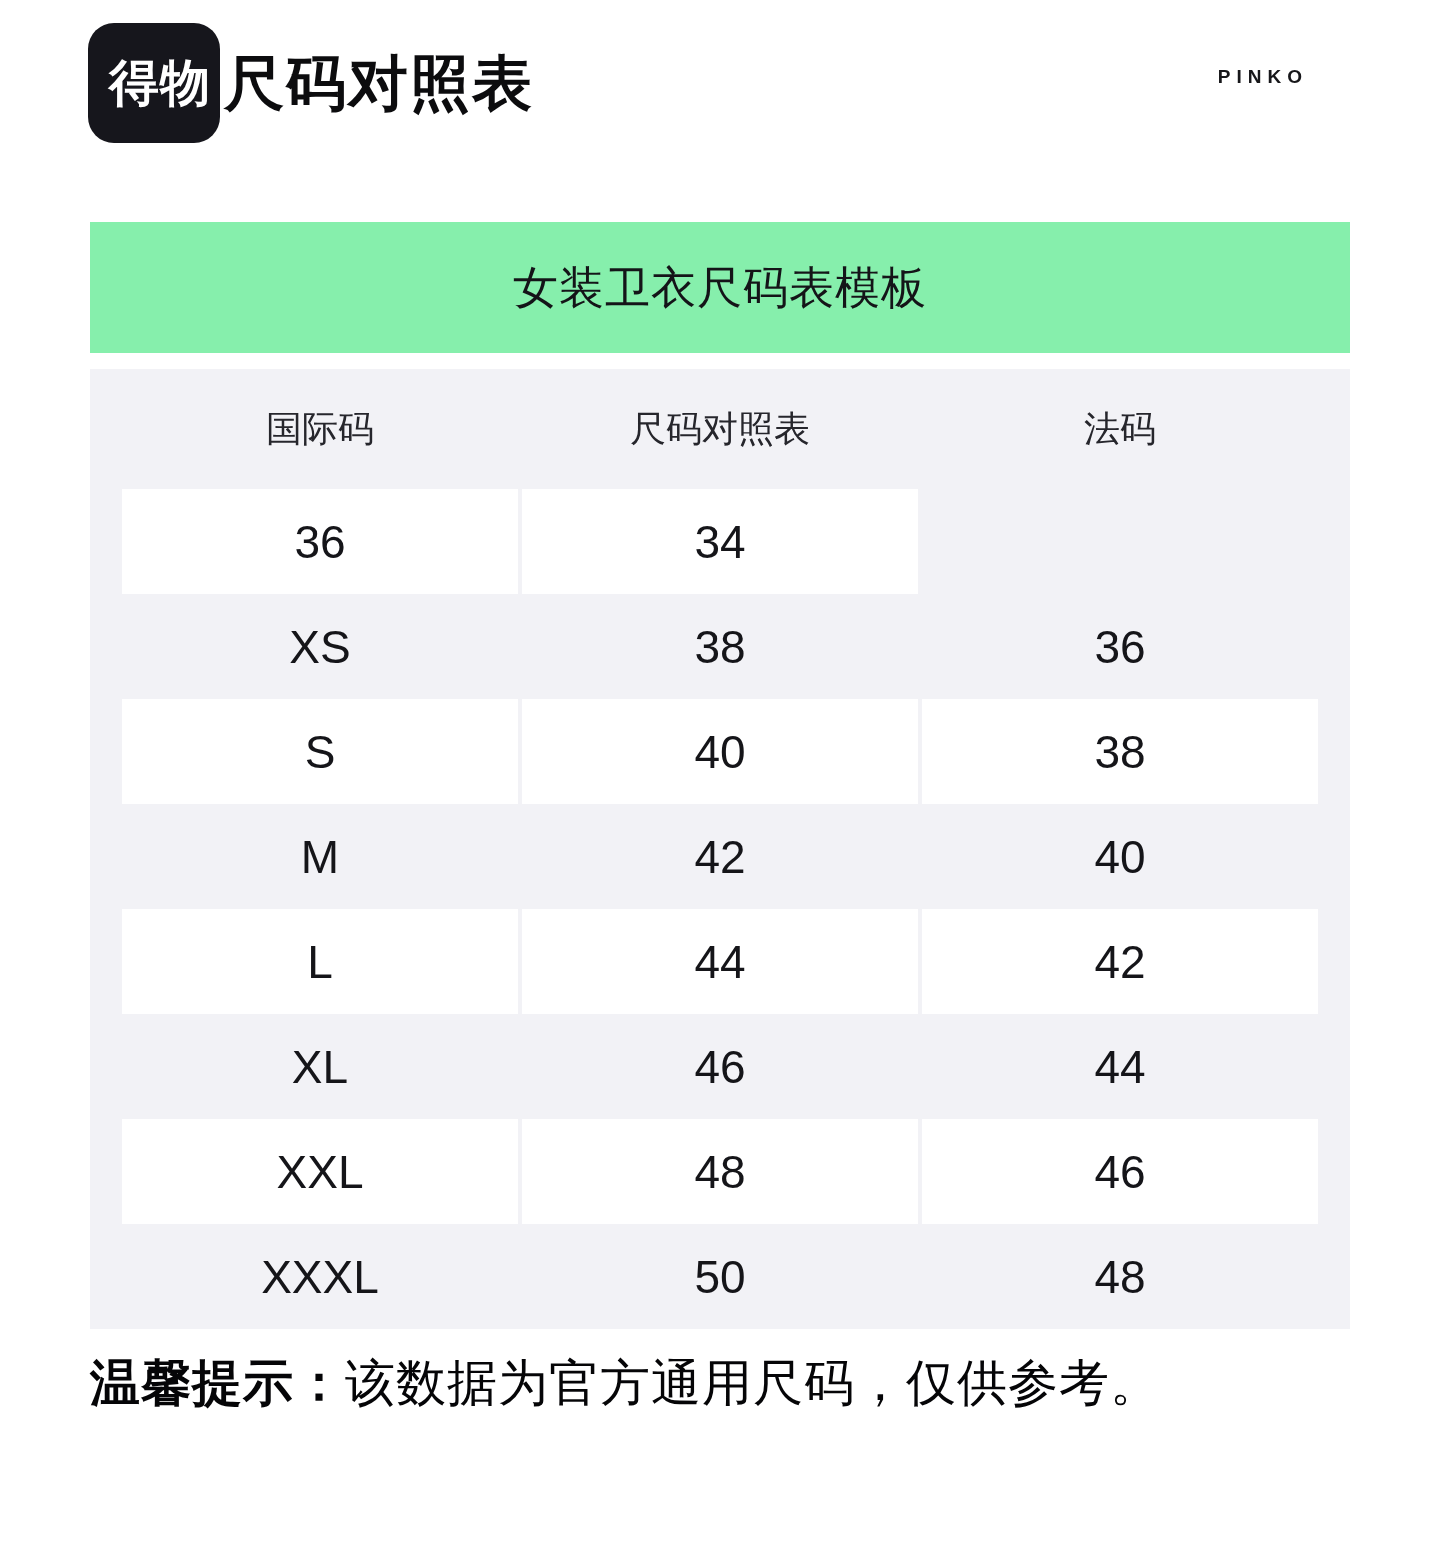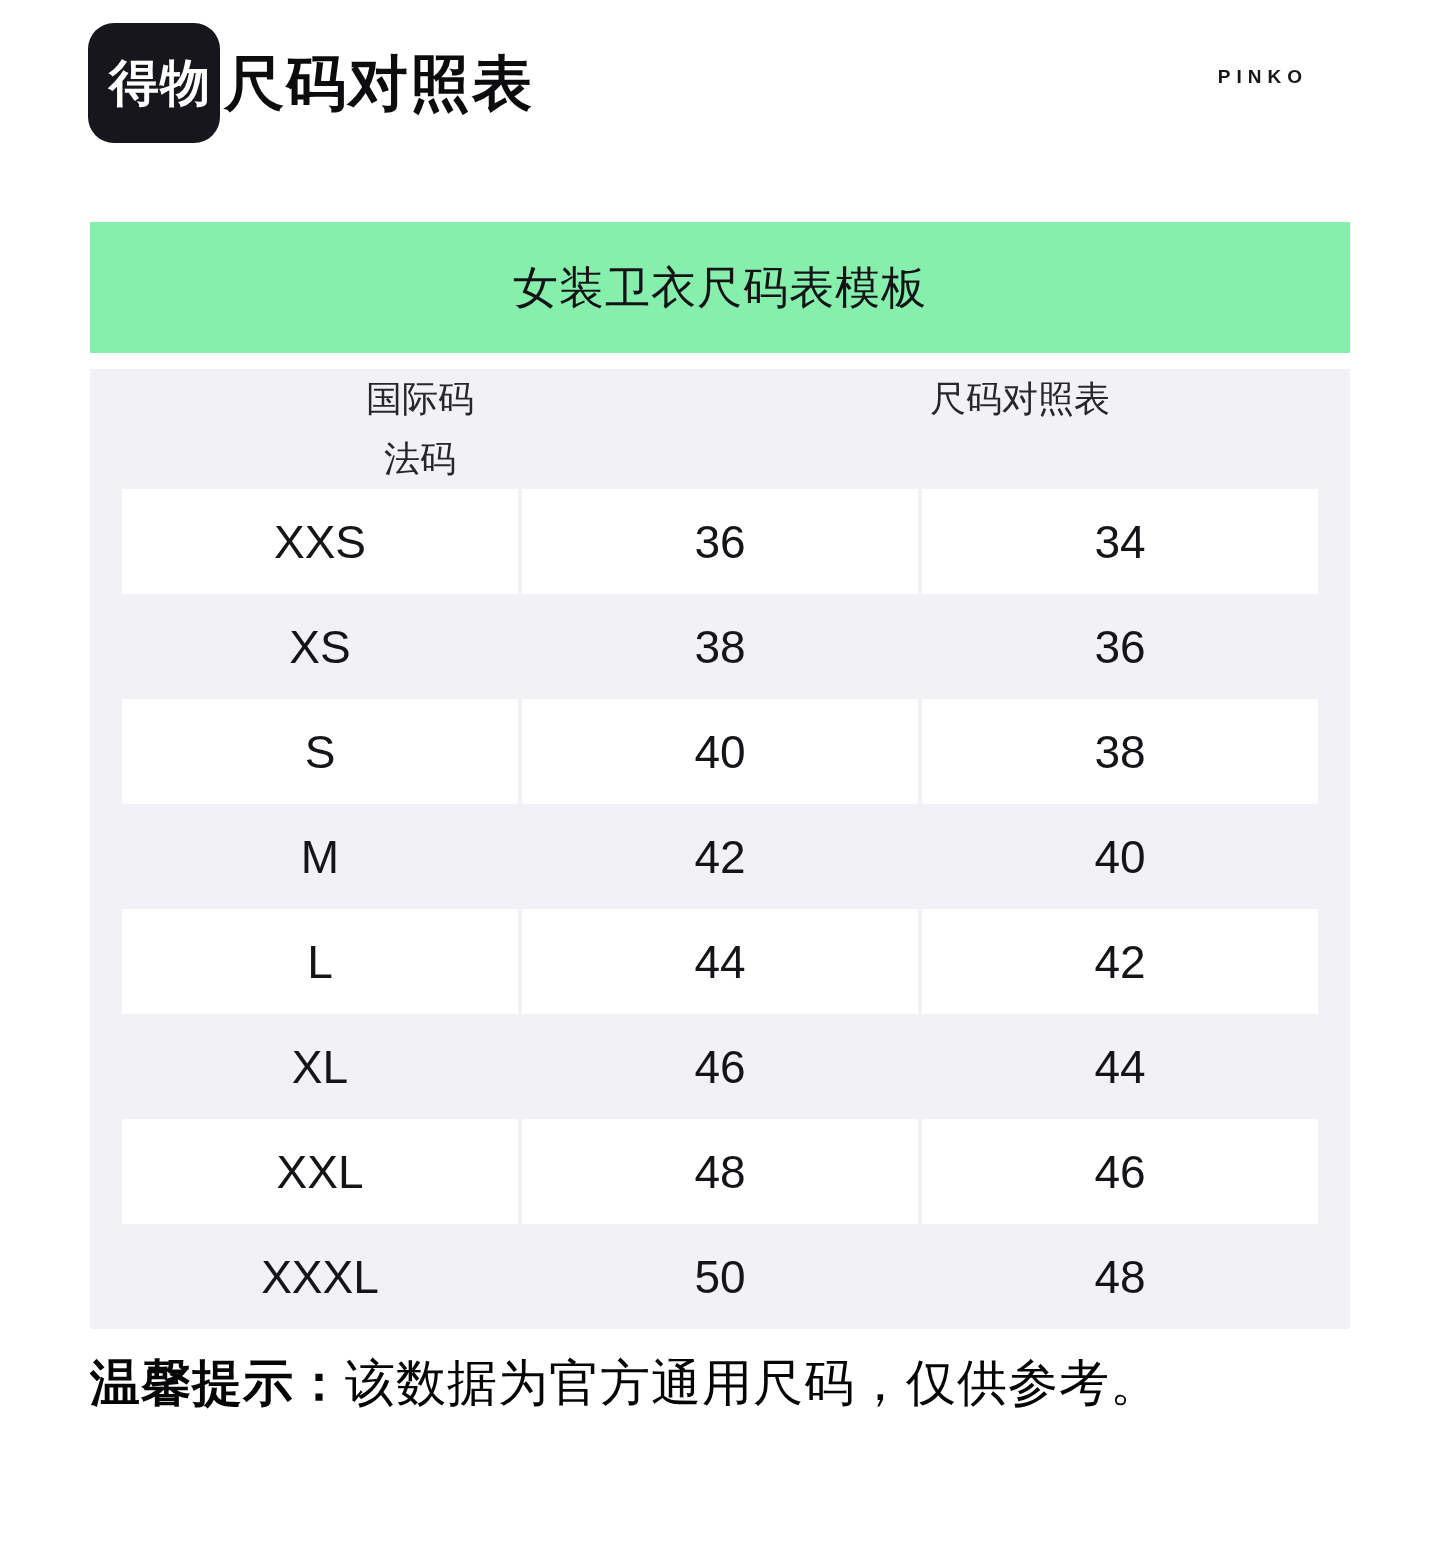--- a/index.html
+++ b/index.html
@@ -84,7 +84,7 @@
   .table-head {
     height: 120px;
     display: grid;
-    grid-template-columns: 1fr 1fr;
+    grid-template-columns: 1fr 1fr 1fr;
     column-gap: 4px;
     padding: 0 32px;
     align-items: center;

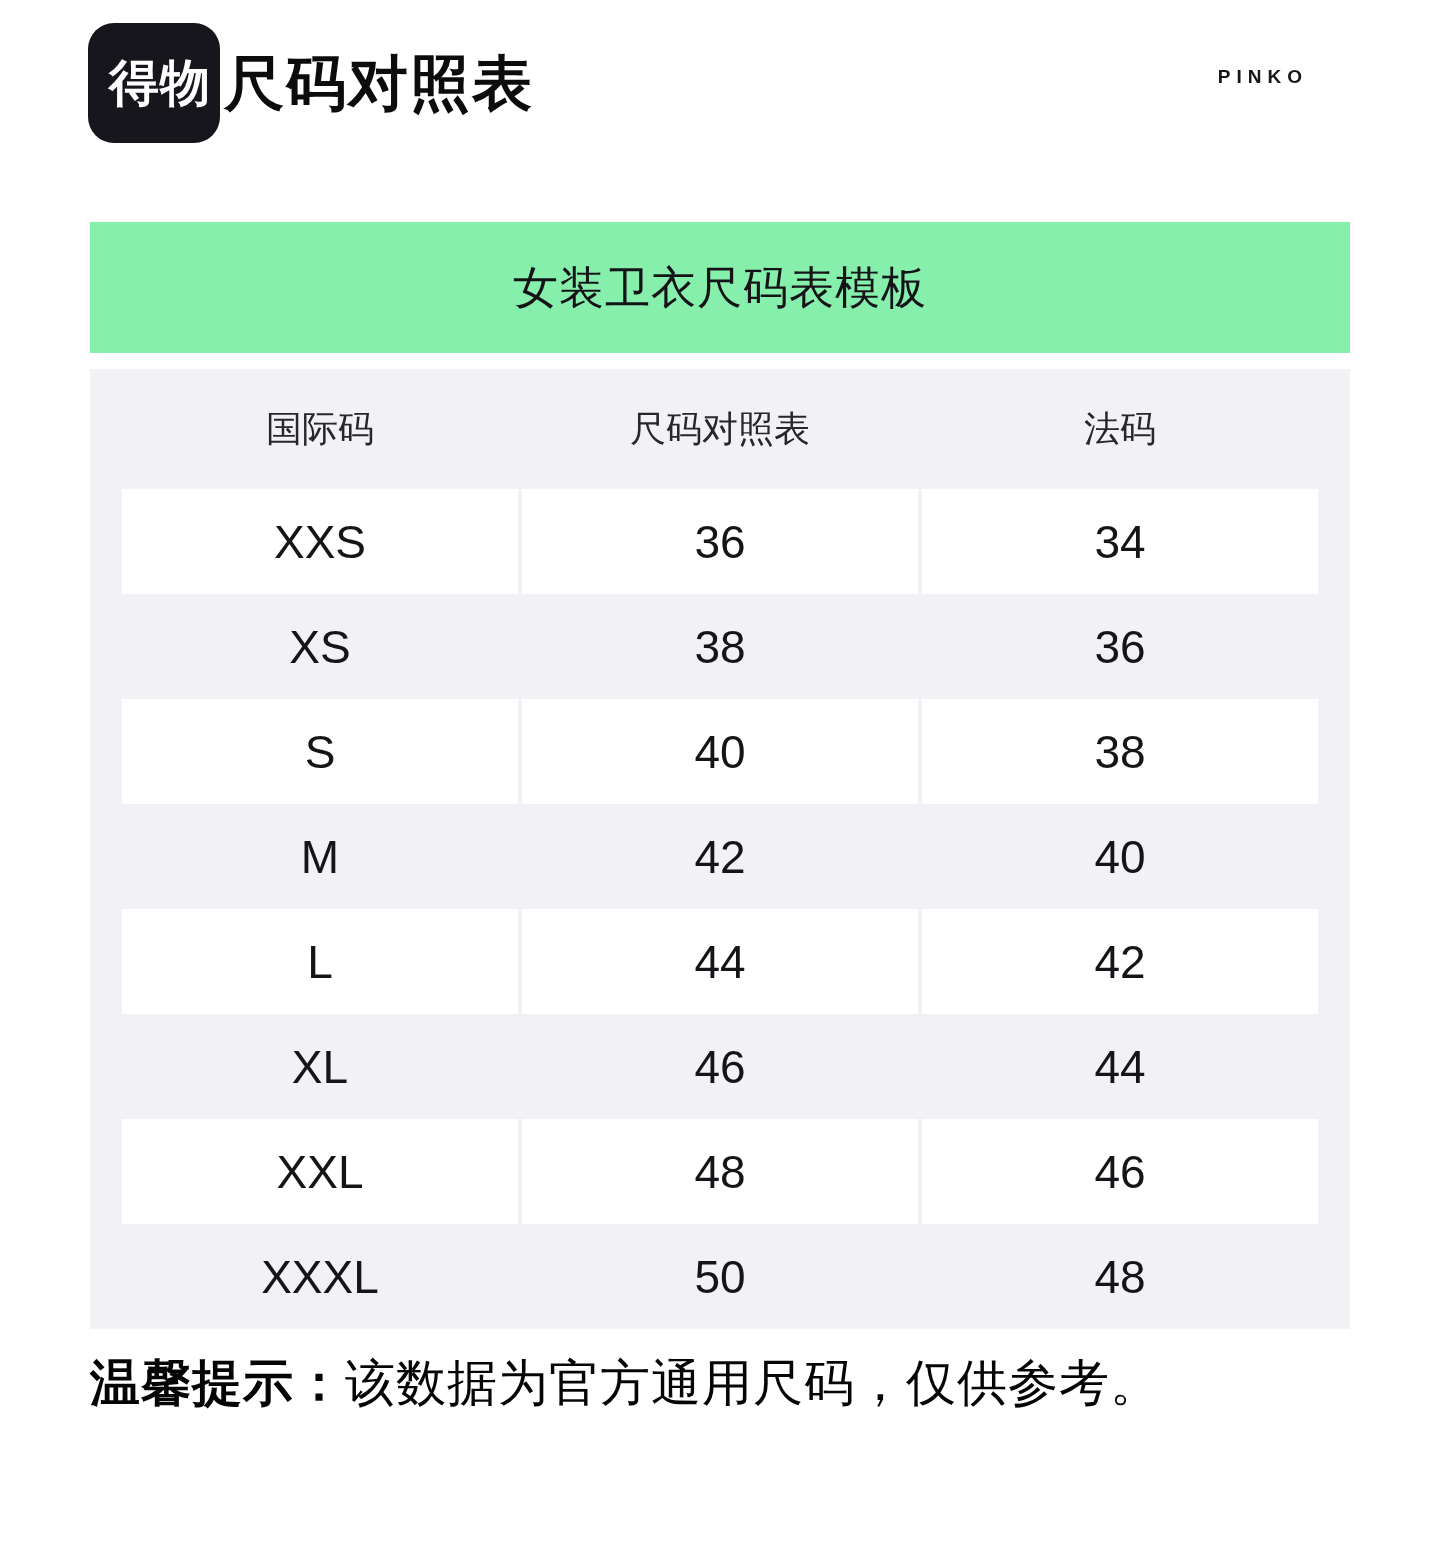--- a/index.html
+++ b/index.html
@@ -152,7 +152,6 @@
     </div>
 
     <div class="table-row row-white">
-      <div class="cell">XXS</div>
       <div class="cell">36</div>
       <div class="cell">34</div>
     </div>

